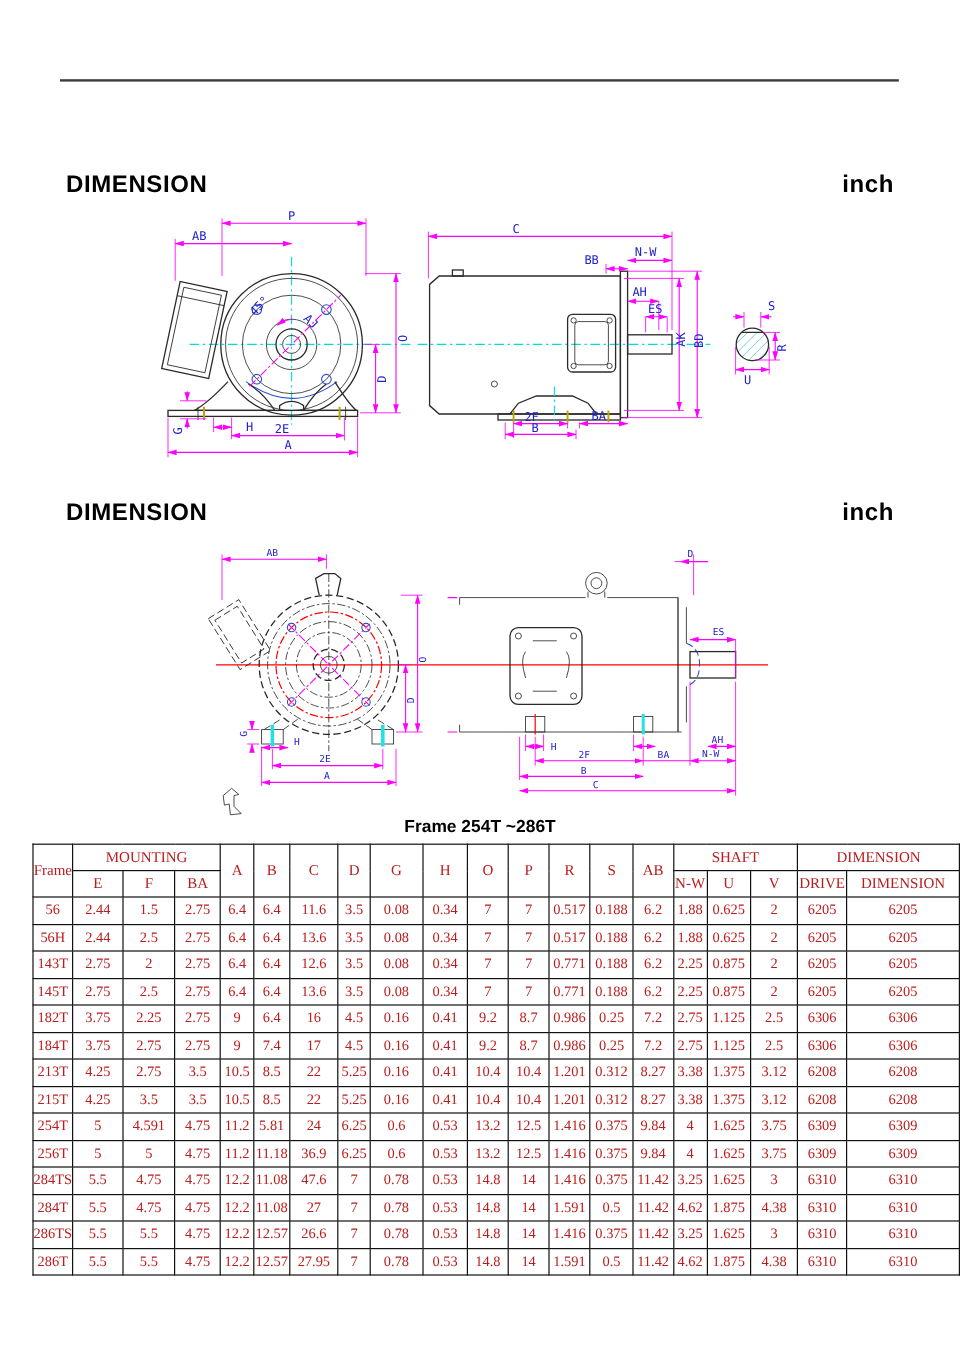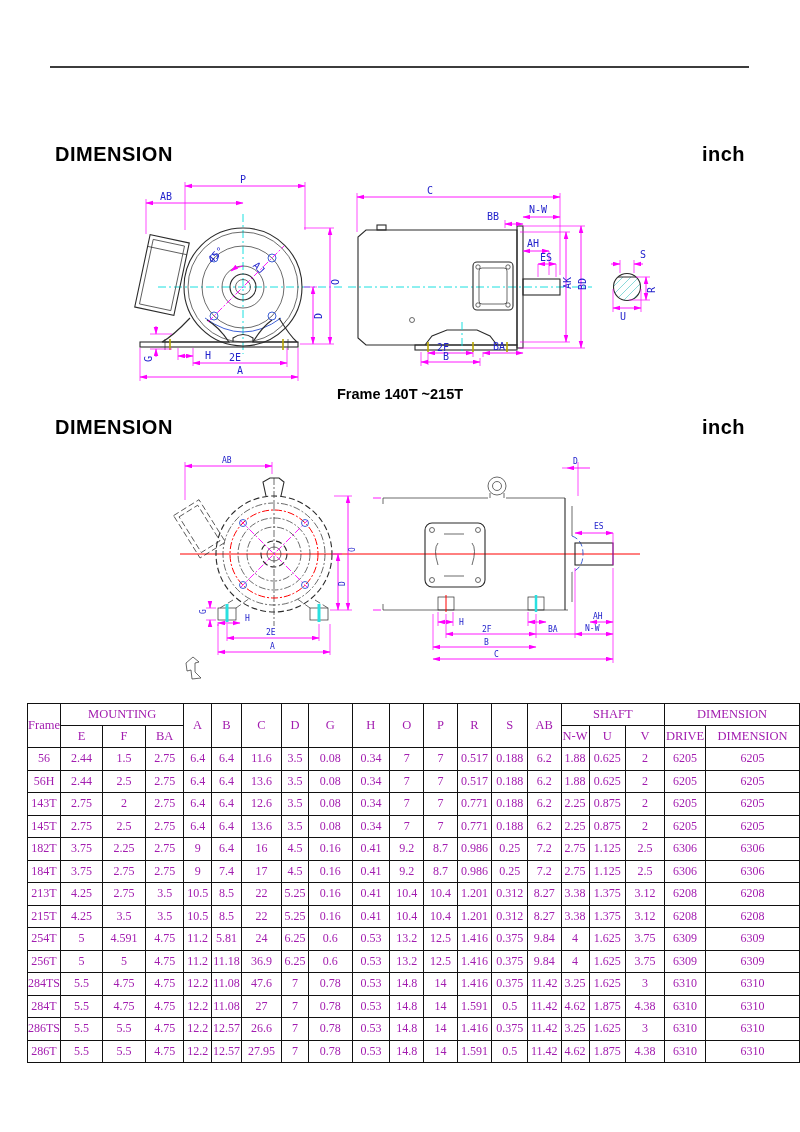--- a/index.html
+++ b/index.html
@@ -235,7 +235,6 @@
     </g>
   </svg>
 
-  <div class="caption c1">Frame 140T ~215T</div>
 
   <div class="hrow h2">
     <span>DIMENSION</span>

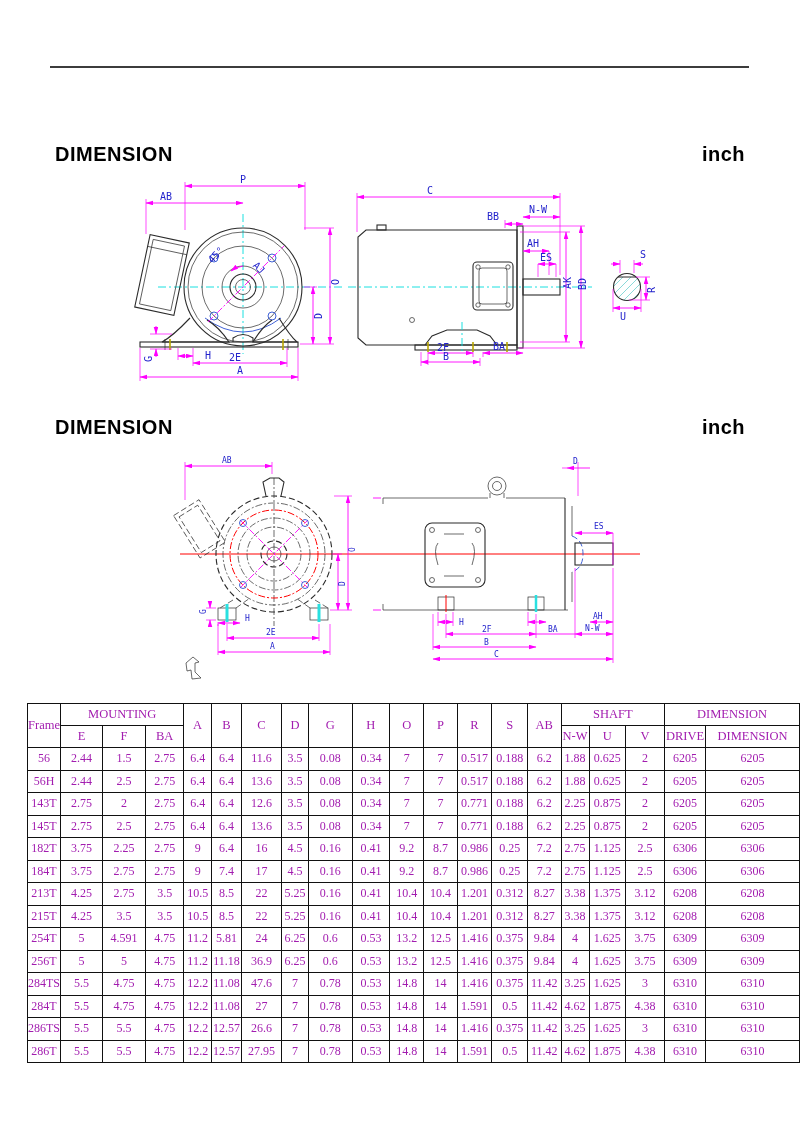--- a/index.html
+++ b/index.html
@@ -387,6 +387,7 @@
     </g>
   </svg>
 
+  <div class="caption c2">Frame 254T ~286T</div>
 
   <table id="dimtable">
     <colgroup>

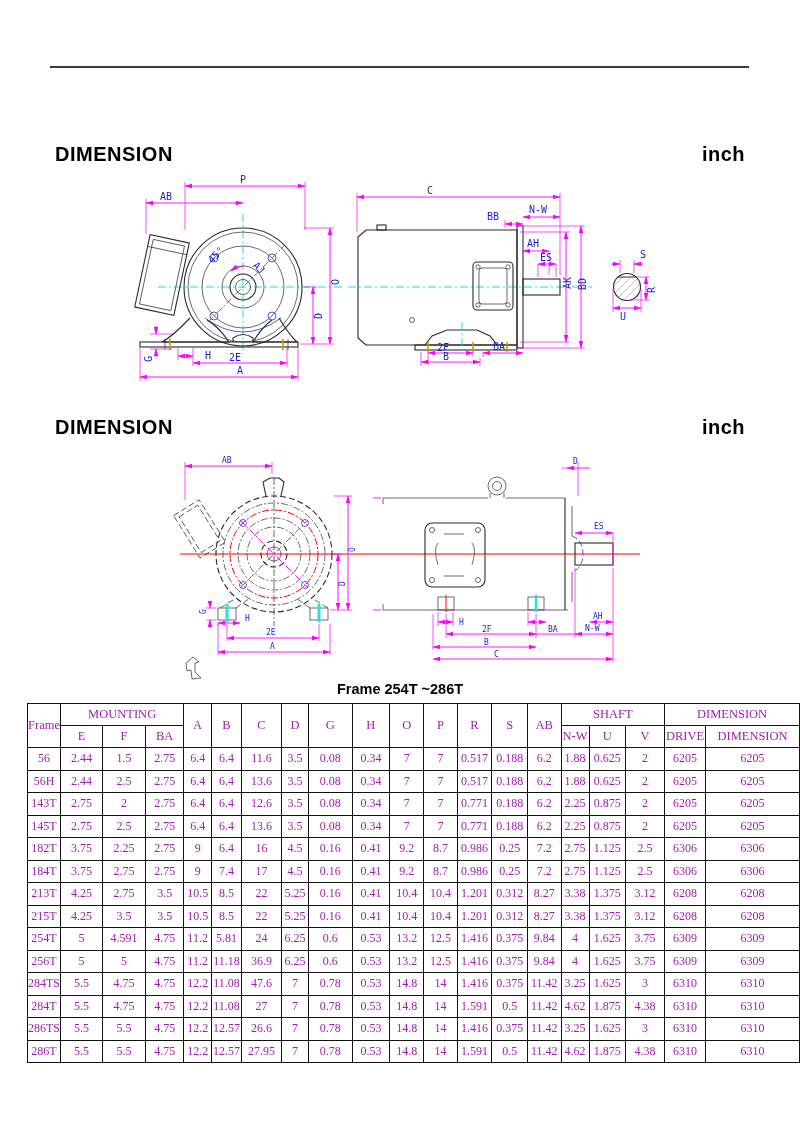--- a/index.html
+++ b/index.html
@@ -29,7 +29,7 @@
   .ylw{stroke:#b8a600;stroke-width:1.6;fill:none;}
   
   #dimtable{position:absolute;left:27px;top:703px;border-collapse:collapse;table-layout:fixed;
-            font-family:"Liberation Serif",serif;color:#a21caf;background:#fff;}
+            font-family:"Liberation Serif",serif;color:#b91c1c;background:#fff;}
   #dimtable th,#dimtable td{border:1.5px solid #111;text-align:center;vertical-align:middle;
             font-weight:normal;padding:0;overflow:hidden;white-space:nowrap;}
   #dimtable thead th{font-size:12.5px;height:21px;}

